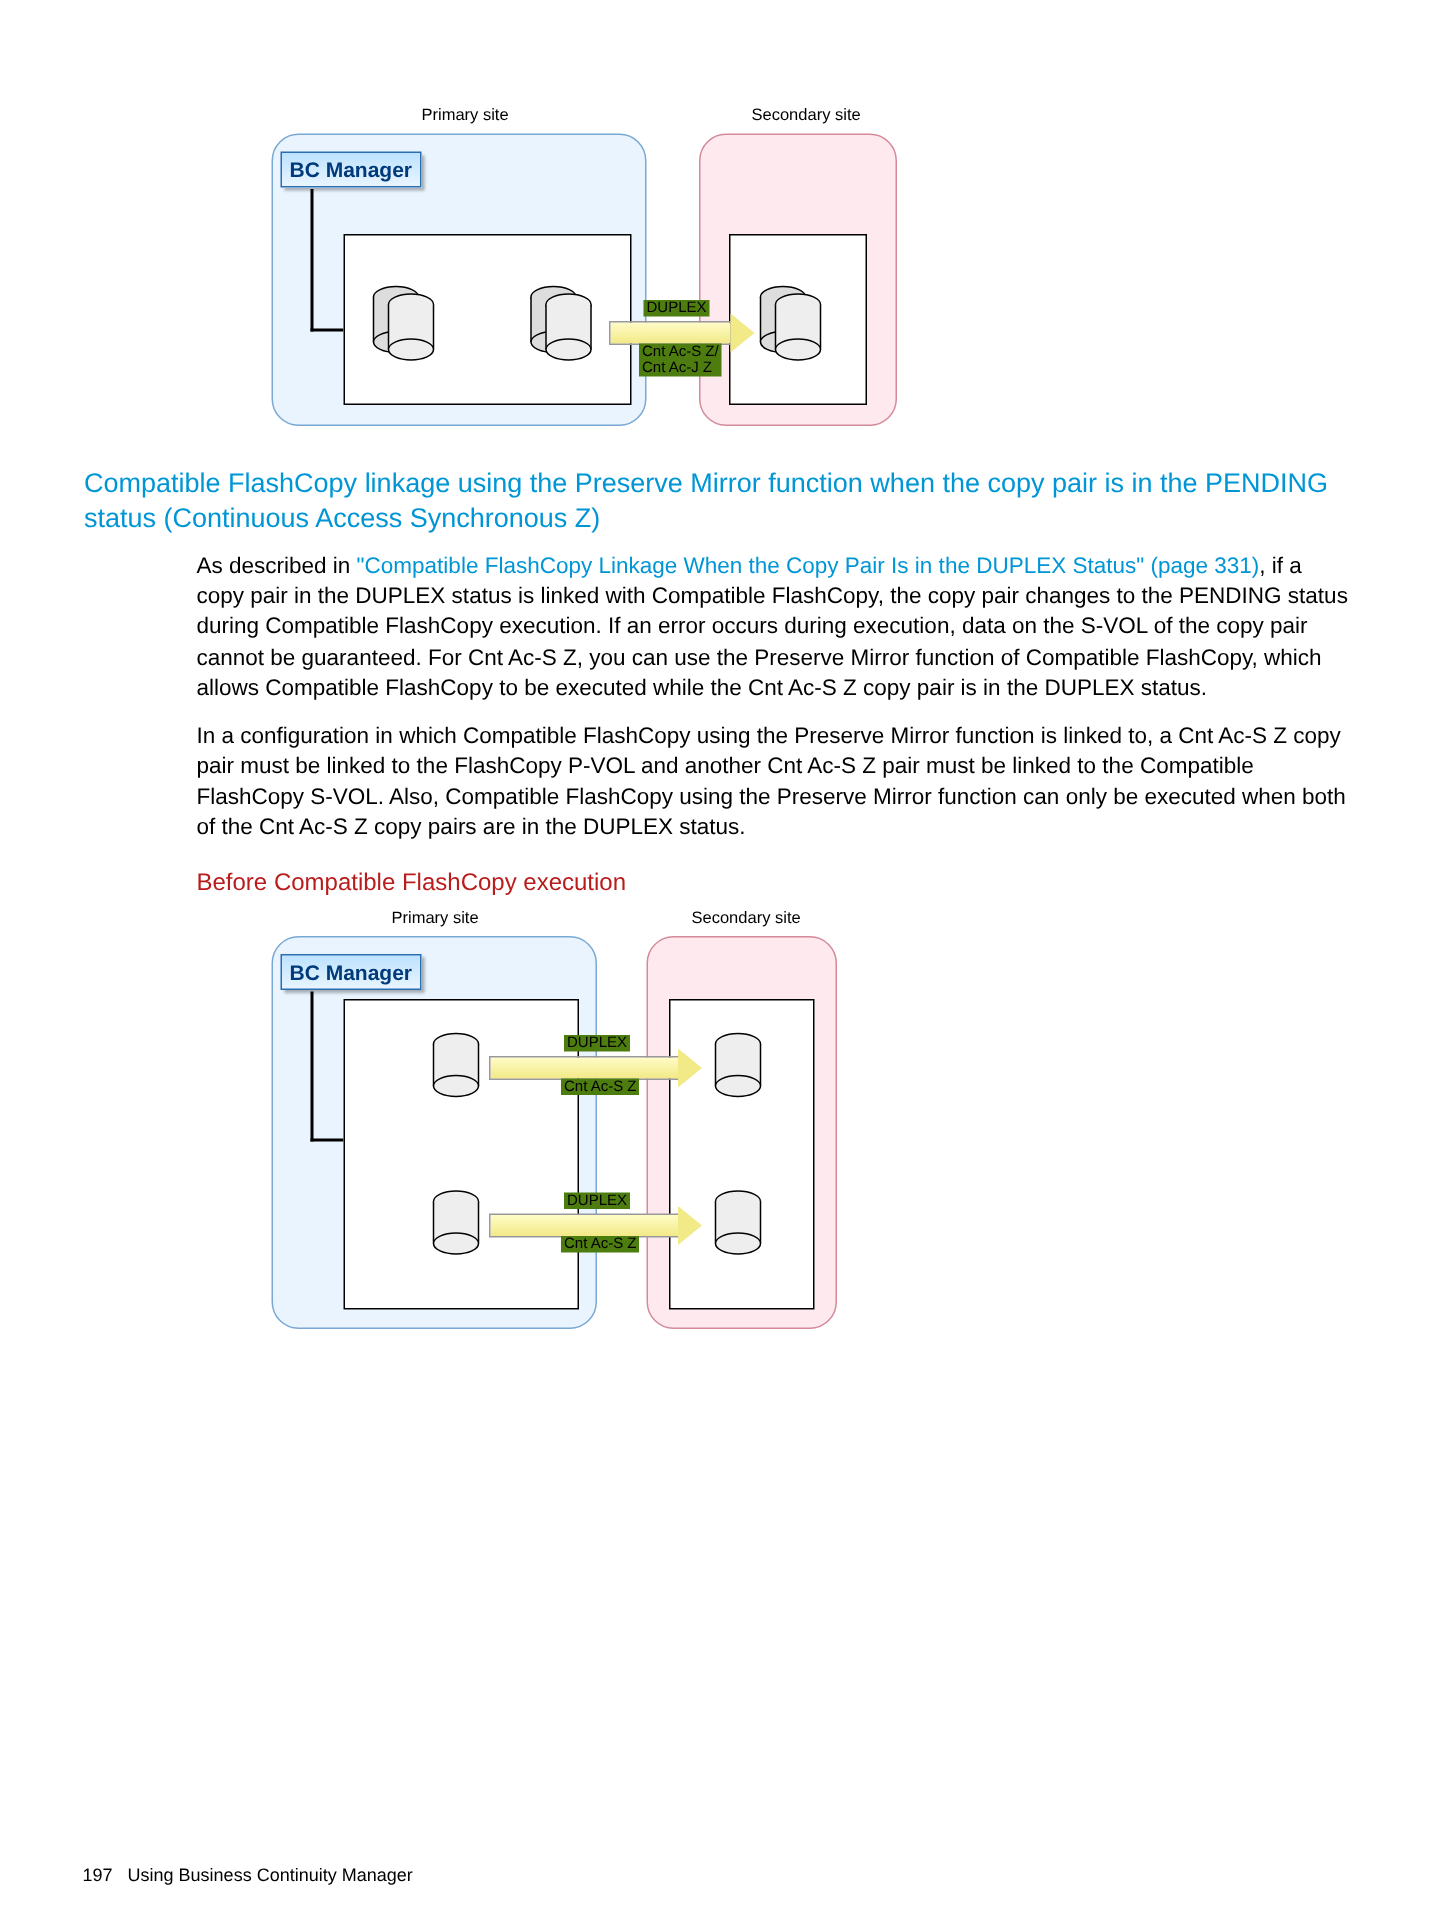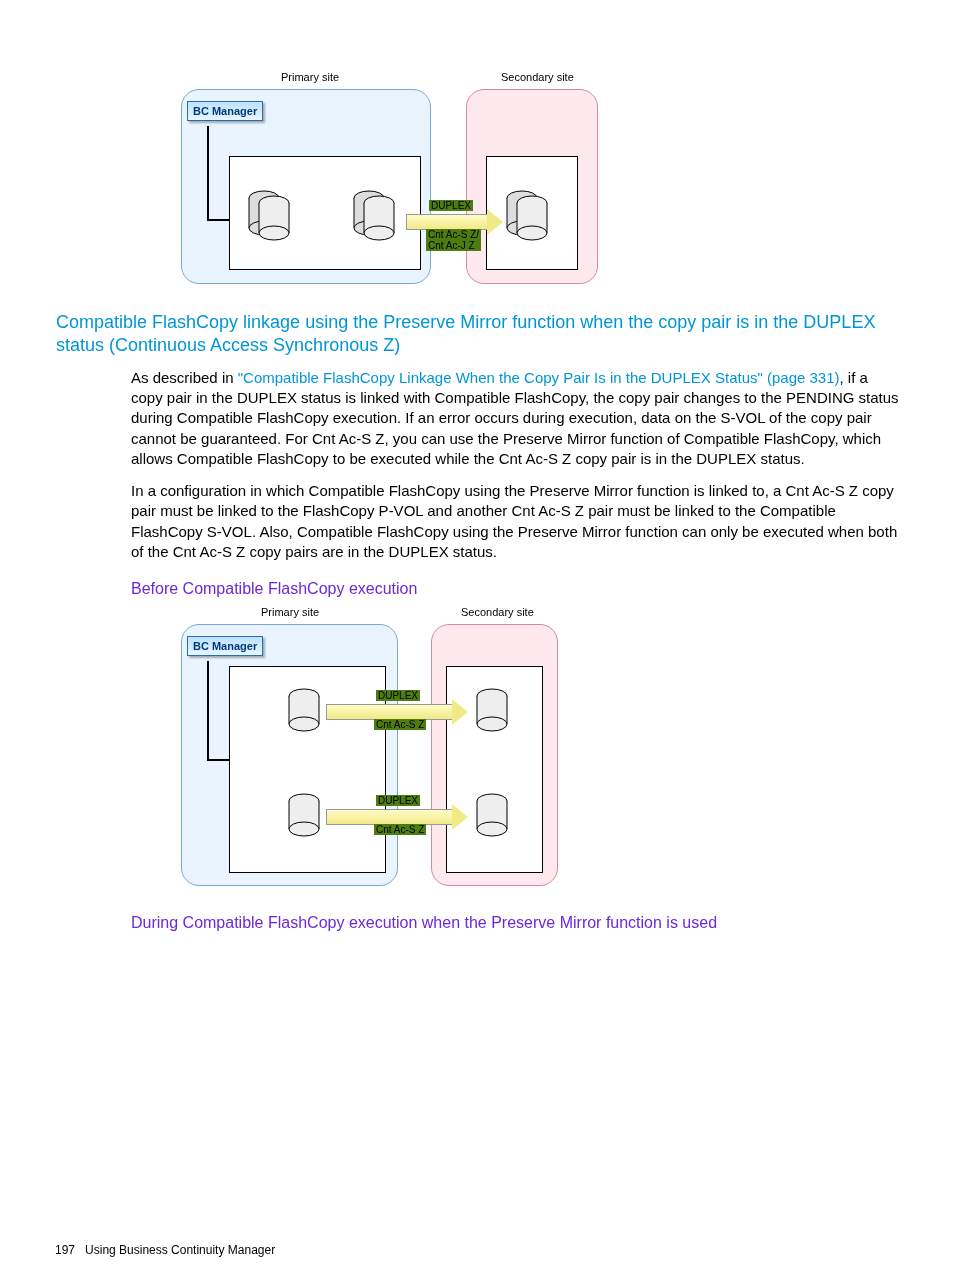--- a/index.html
+++ b/index.html
@@ -80,7 +80,7 @@
     background: linear-gradient(#bde2ff, #e8f5ff);
     border: 1px solid #2a6db1;
     font-weight: bold;
-    font-size: 11px;
+    font-size: 14px;
     color: #003a7a;
     padding: 3px 5px;
     box-shadow: 2px 2px 2px rgba(0,0,0,.3);

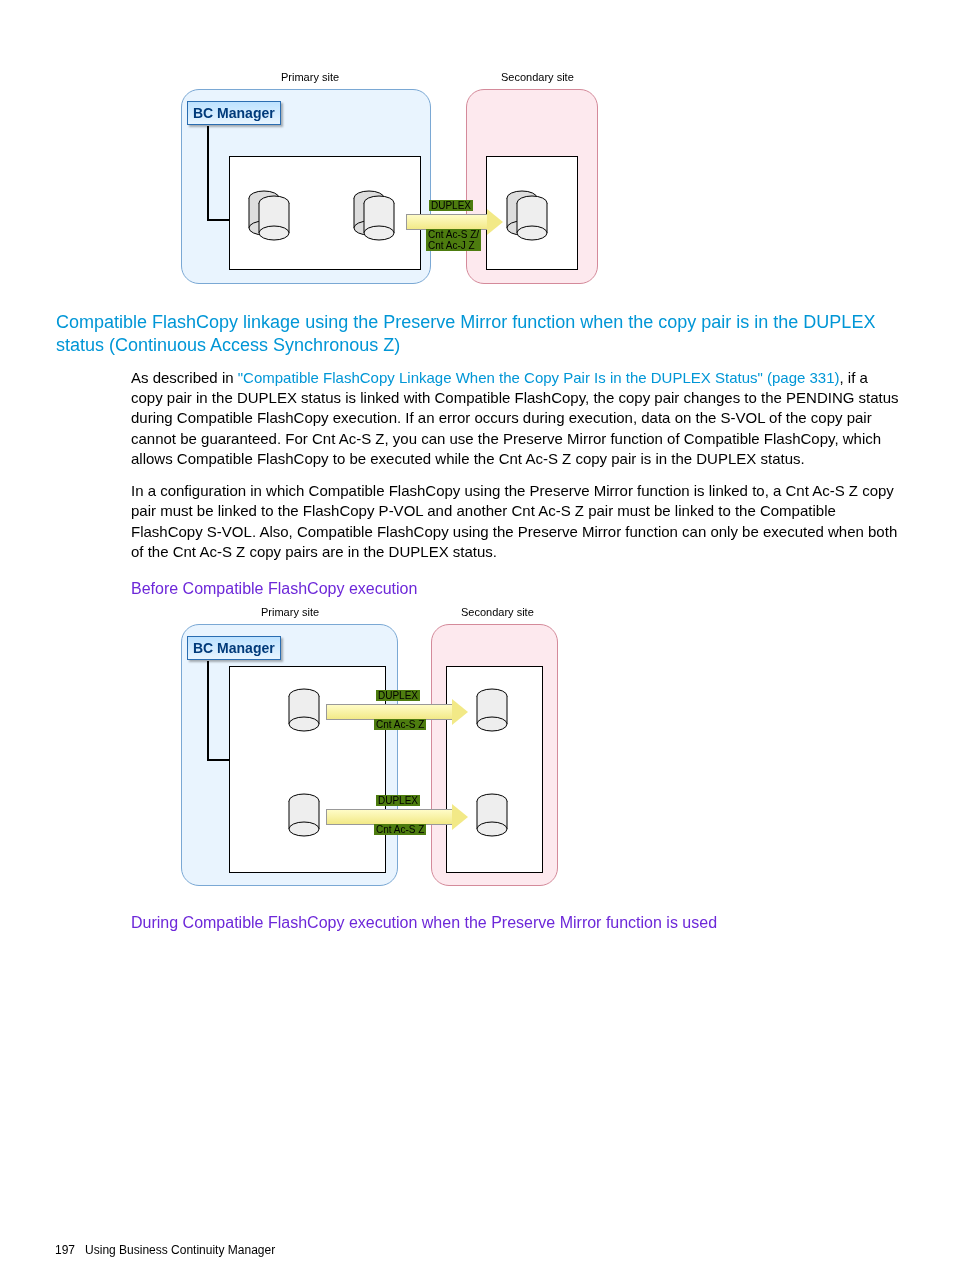--- a/index.html
+++ b/index.html
@@ -196,7 +196,7 @@
     </div>
   </div>
 
-  <div class="h2">Compatible FlashCopy linkage using the Preserve Mirror function when the copy pair is in the DUPLEX status (Continuous Access Synchronous Z)</div>
+  <div class="h2">Compatible FlashCopy linkage using the Preserve Mirror function when the copy pair is in the PENDING status (Continuous Access Synchronous Z)</div>
 
   <p class="para">
     <span>As described in </span><span class="link">"Compatible FlashCopy Linkage When the Copy Pair Is in the DUPLEX Status" (page 331)</span><span>, if a copy pair in the DUPLEX status is linked with Compatible FlashCopy, the copy pair changes to the PENDING status during Compatible FlashCopy execution. If an error occurs during execution, data on the S-VOL of the copy pair cannot be guaranteed. For Cnt Ac-S Z, you can use the Preserve Mirror function of Compatible FlashCopy, which allows Compatible FlashCopy to be executed while the Cnt Ac-S Z copy pair is in the DUPLEX status.</span>

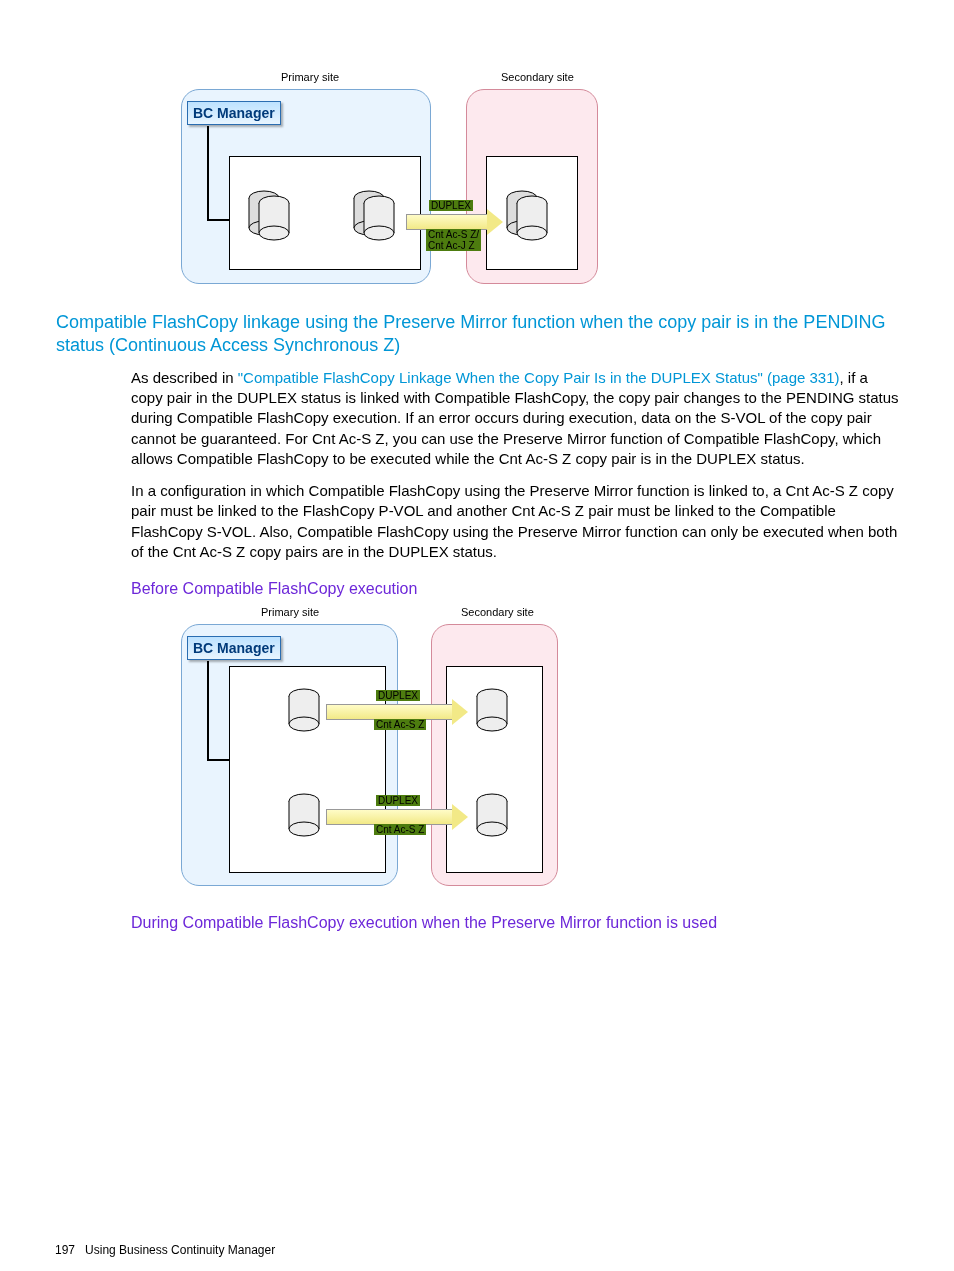--- a/index.html
+++ b/index.html
@@ -25,7 +25,7 @@
     margin: 20px 0 10px 0;
   }
   .h3 {
-    color: #6d28d9;
+    color: #b91c1c;
     font-size: 16px;
     font-weight: 400;
     margin: 18px 0 8px 75px;

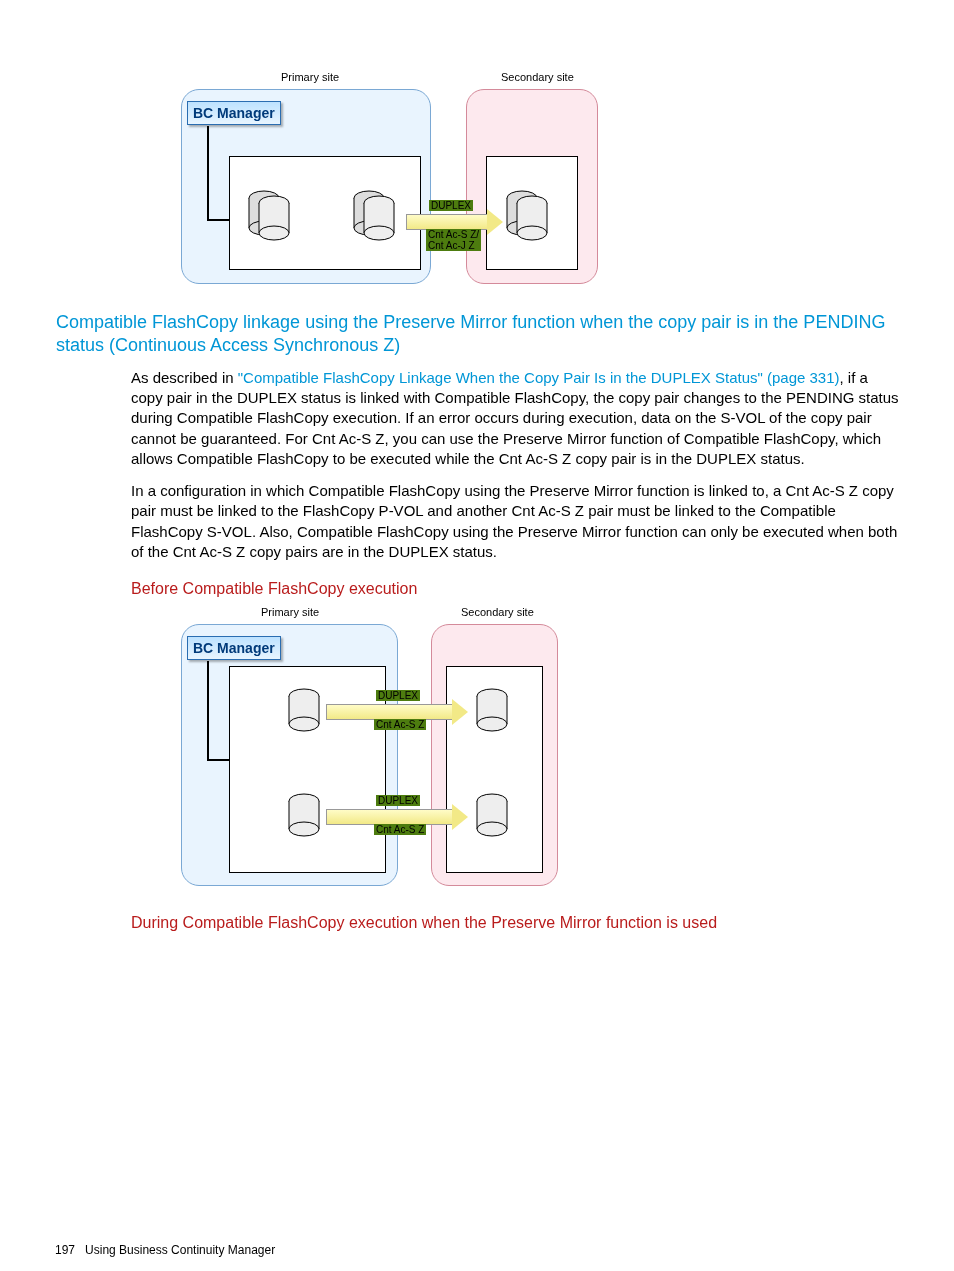--- a/index.html
+++ b/index.html
@@ -266,7 +266,6 @@
     <div class="arrow-label" style="left:243px; top:218px;">Cnt Ac-S Z</div>
   </div>
 
-  <div class="h3">During Compatible FlashCopy execution when the Preserve Mirror function is used</div>
 
 
   <div class="footer">

